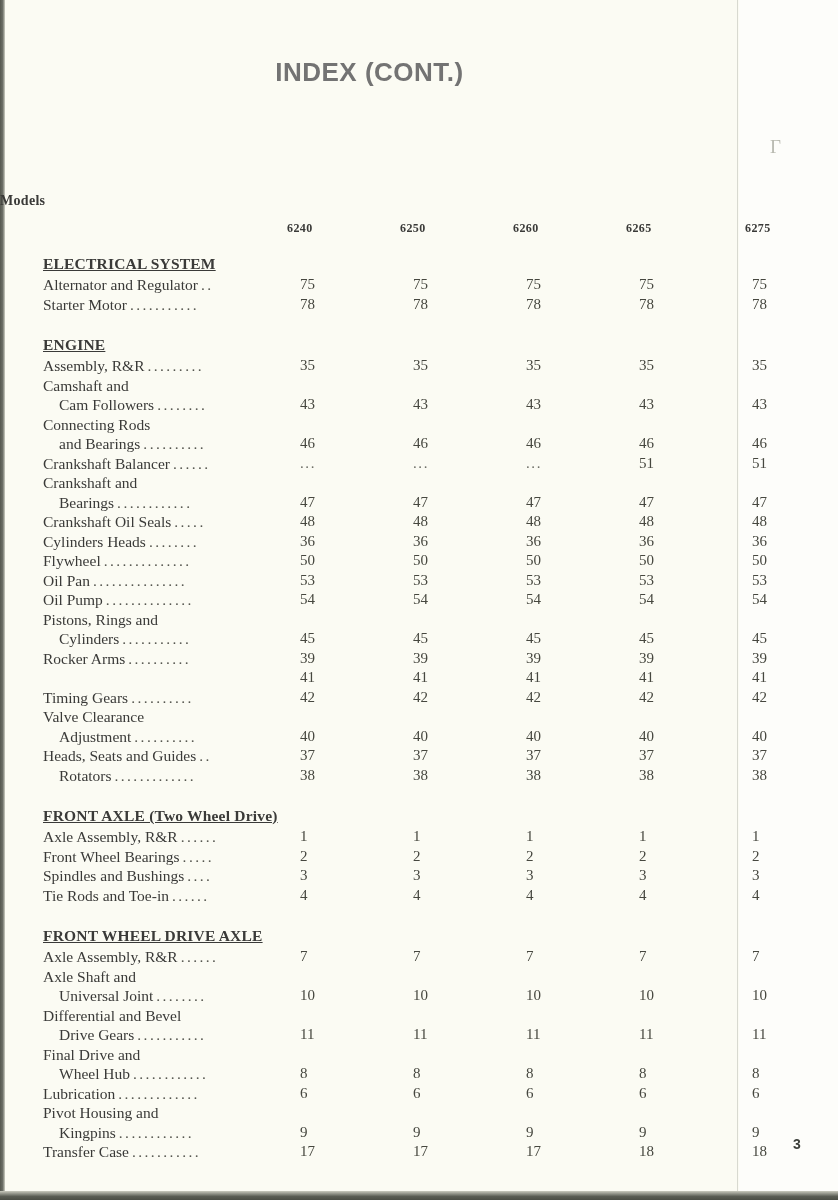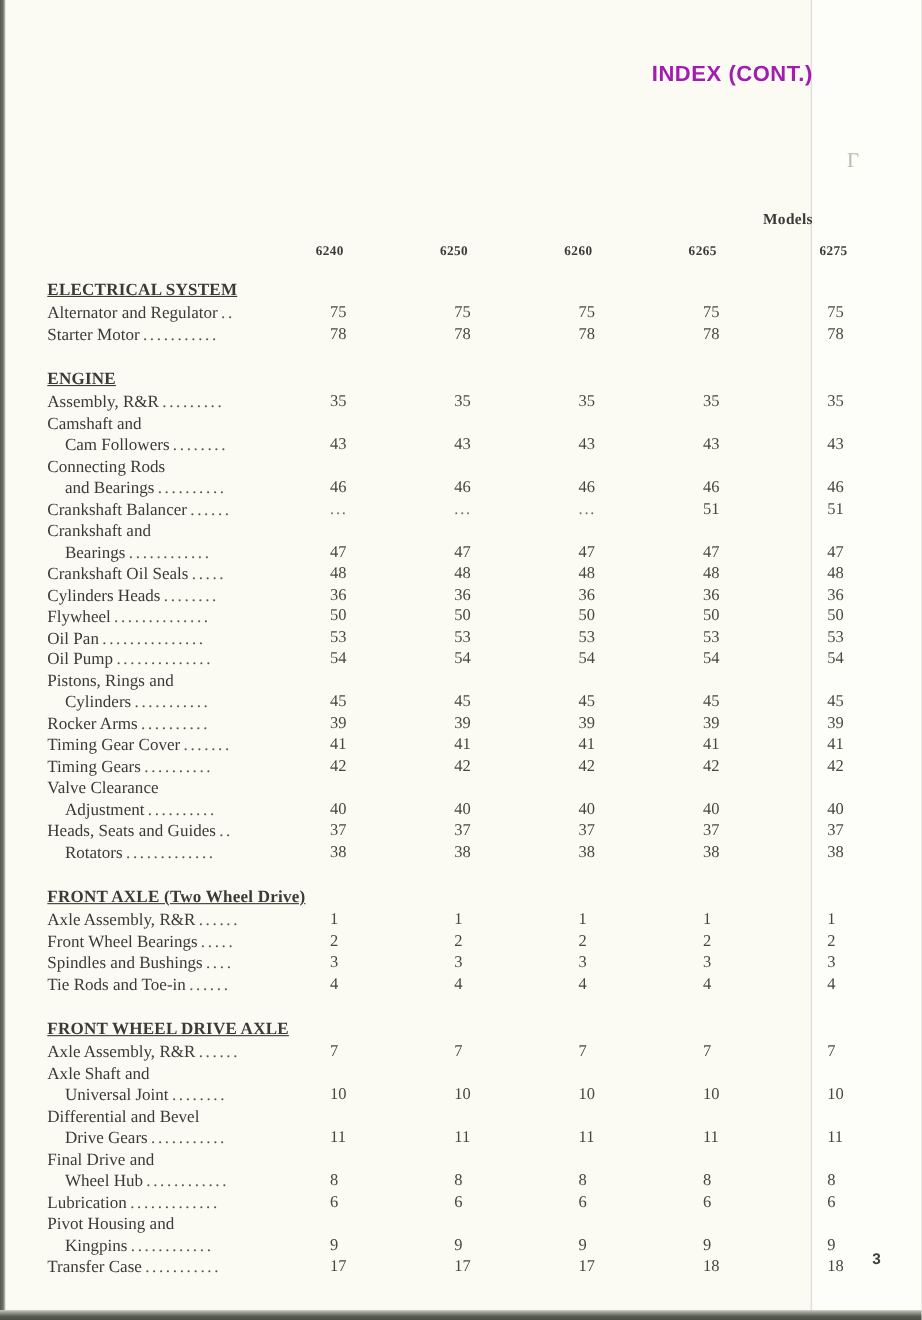--- a/index.html
+++ b/index.html
@@ -56,12 +56,12 @@
     position: absolute;
     left: 0; top: 57px;
     width: 739px;
-    text-align: right;
+    text-align: center;
     font-family: "Liberation Sans", "DejaVu Sans", sans-serif;
     font-weight: bold;
-    font-size: 20px;
+    font-size: 26px;
     letter-spacing: 0.5px;
-    color: #a21caf;
+    color: #737373;
   }
 
   #models-label {

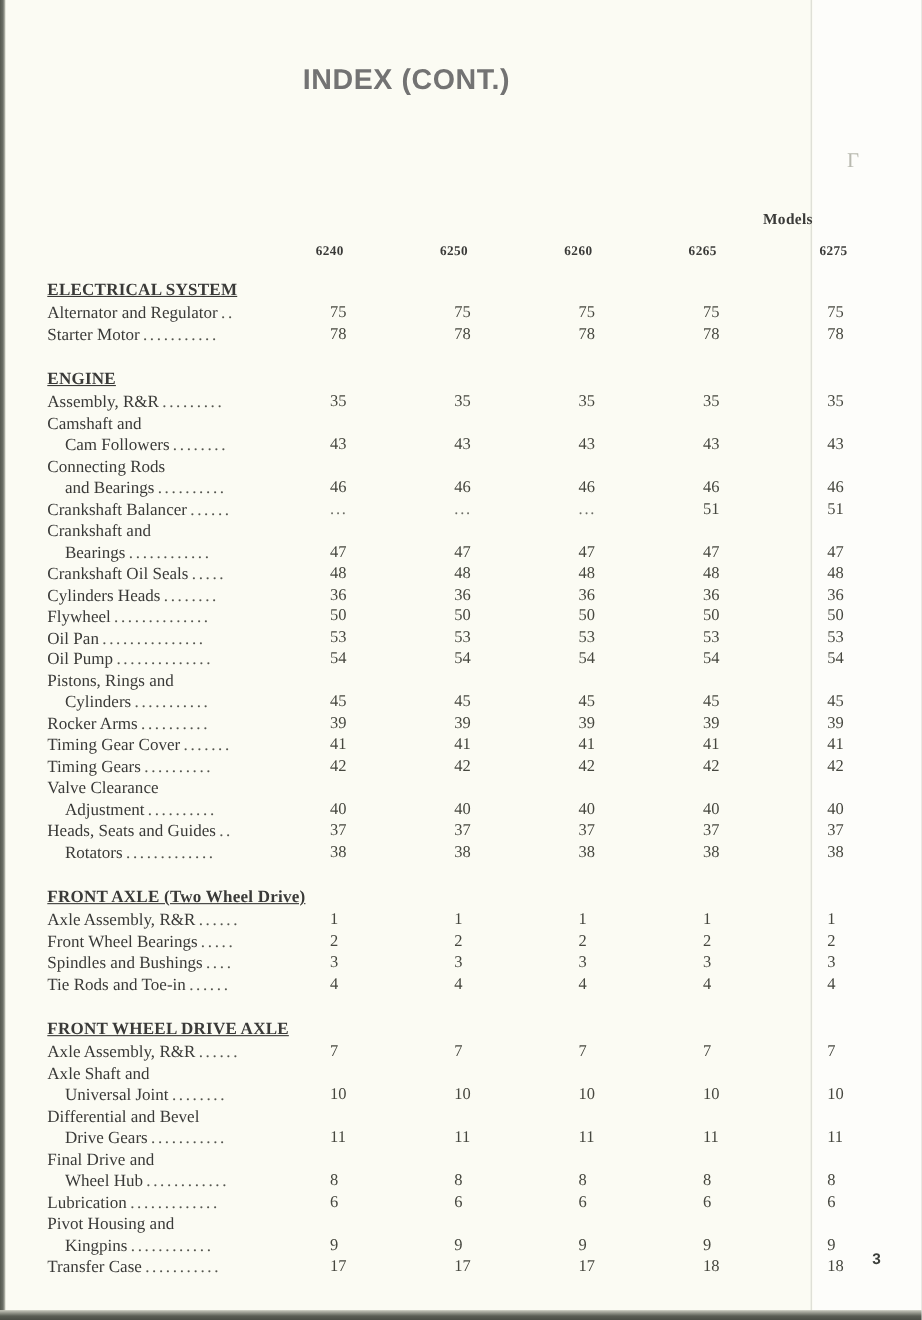--- a/index.html
+++ b/index.html
@@ -69,7 +69,7 @@
     top: 193px;
     left: 0;
     width: 739px;
-    text-align: right;
+    text-align: left;
     font-weight: bold;
     font-size: 14px;
     letter-spacing: 0.3px;

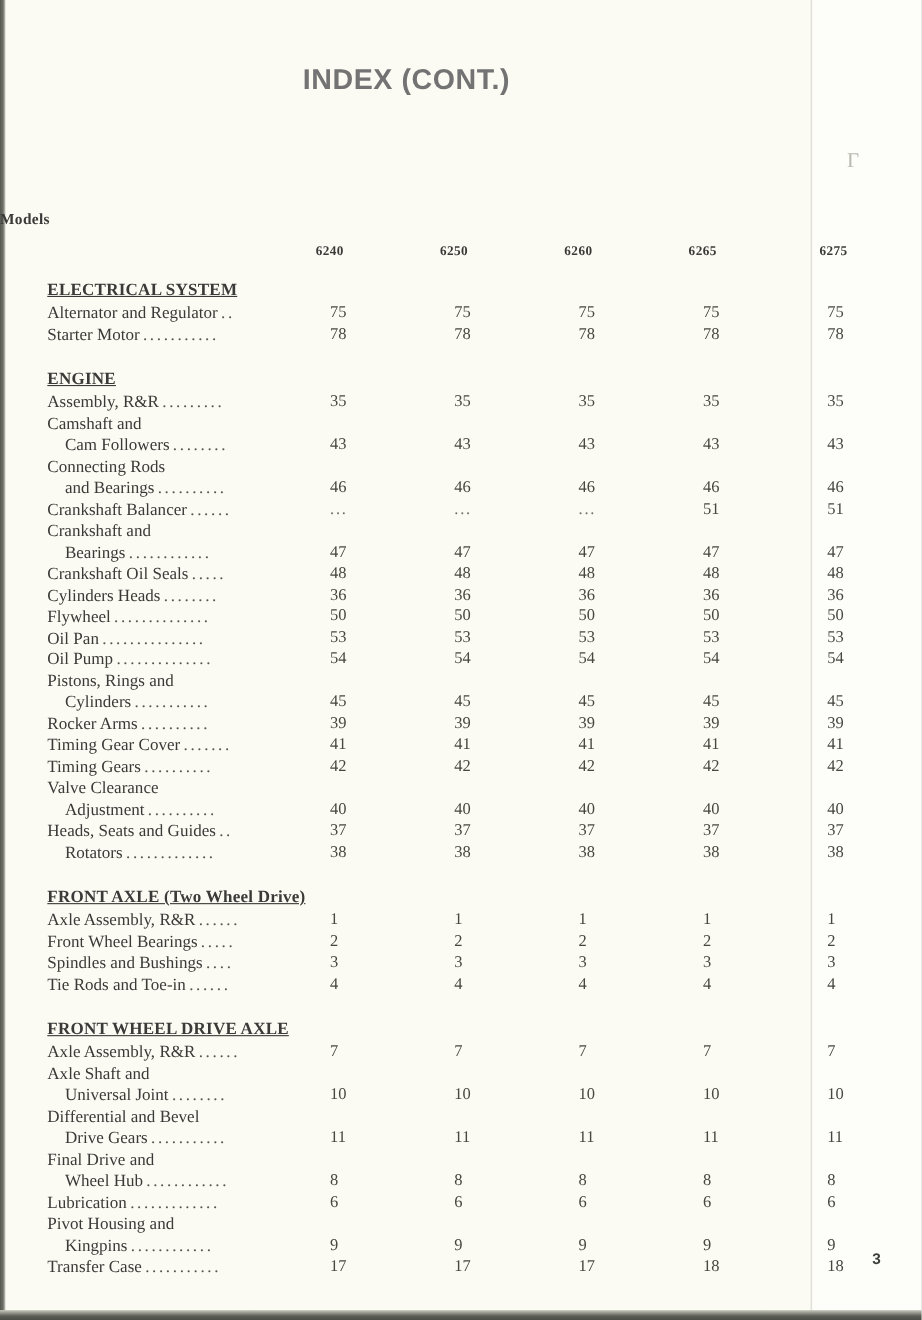--- a/index.html
+++ b/index.html
@@ -359,10 +359,6 @@
           <div class="val c4">39</div>
         </div>
         <div class="row">
-          <div class="label-wrap">
-            <span class="label">Timing Gear Cover</span>
-            <span class="leader">.......</span>
-          </div>
           <div class="val c0">41</div>
           <div class="val c1">41</div>
           <div class="val c2">41</div>

